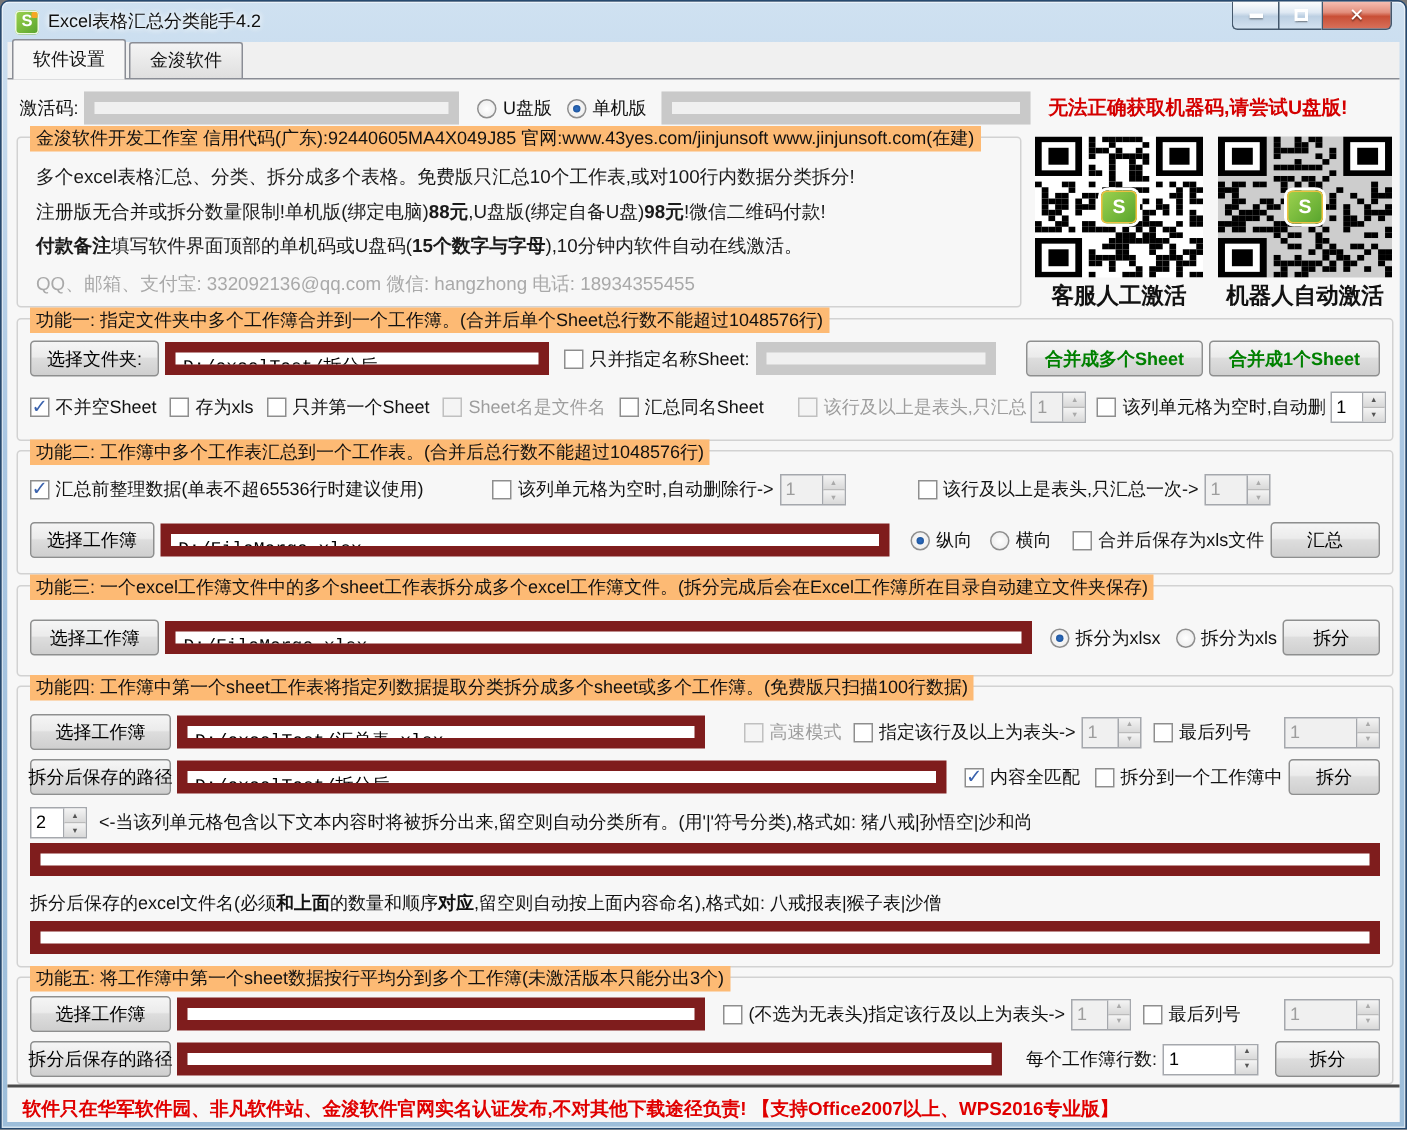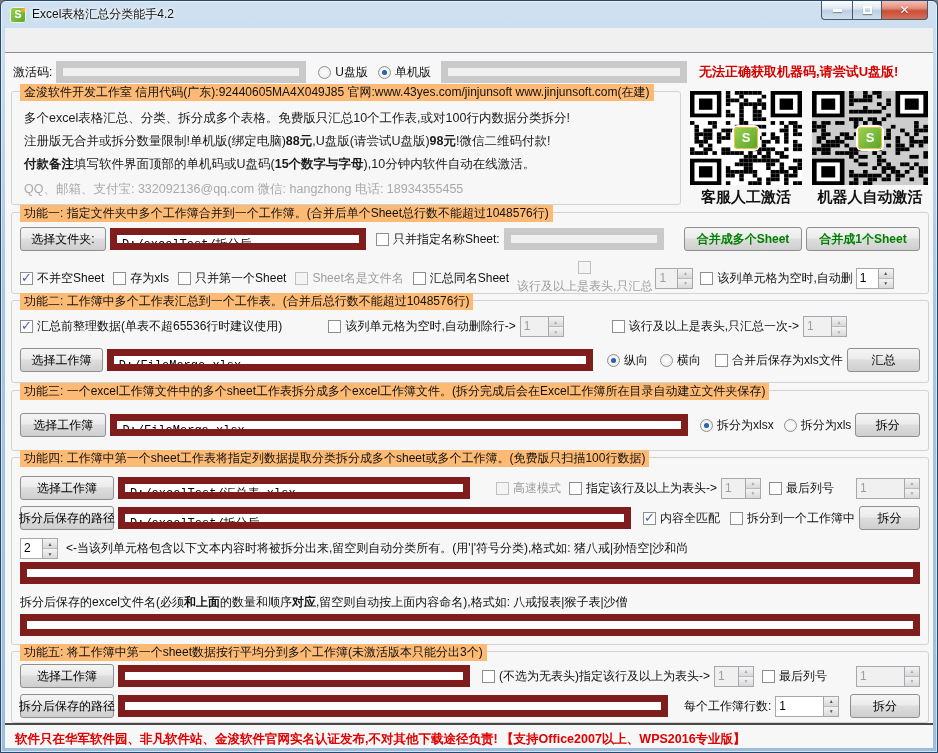--- a/index.html
+++ b/index.html
@@ -100,6 +100,10 @@
   </div>
 
   <div class="client">
+    <div class="tabs">
+      <div class="tab active">软件设置</div>
+      <div class="tab">金浚软件</div>
+    </div>
 
     <div class="tabpage">
 

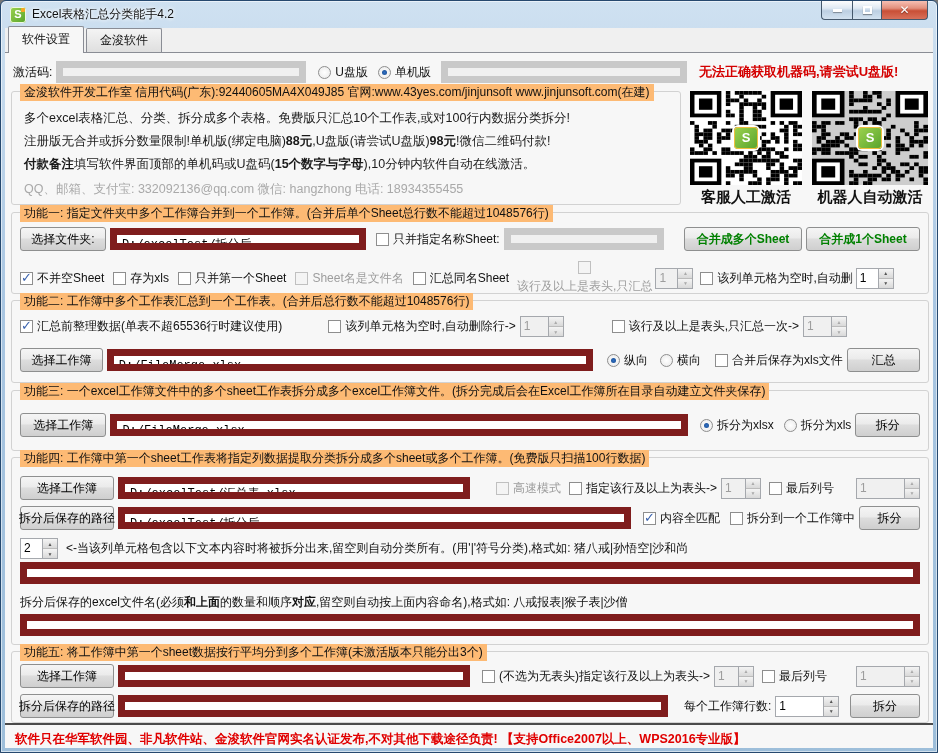--- a/index.html
+++ b/index.html
@@ -126,7 +126,7 @@
         <span class="legend" style="max-width:660px;overflow:hidden;">金浚软件开发工作室 信用代码(广东):92440605MA4X049J85 官网:www.43yes.com/jinjunsoft  www.jinjunsoft.com(在建)</span>
         <div class="cline" style="top:18px;">多个excel表格汇总、分类、拆分成多个表格。免费版只汇总10个工作表,或对100行内数据分类拆分!</div>
         <div class="cline" style="top:41px;">
-          <span>注册版无合并或拆分数量限制!单机版(绑定电脑)</span><b>88元</b><span>,U盘版(请尝试U盘版)</span><b>98元</b><span>!微信二维码付款!</span>
+          <span>注册版无合并或拆分数量限制!单机版(绑定电脑)</span><b>88元</b><span>,U盘版(绑定自备U盘)</span><b>98元</b><span>!微信二维码付款!</span>
         </div>
         <div class="cline" style="top:64px;">
           <b>付款备注</b><span>填写软件界面顶部的单机码或U盘码(</span><b>15个数字与字母</b><span>),10分钟内软件自动在线激活。</span>

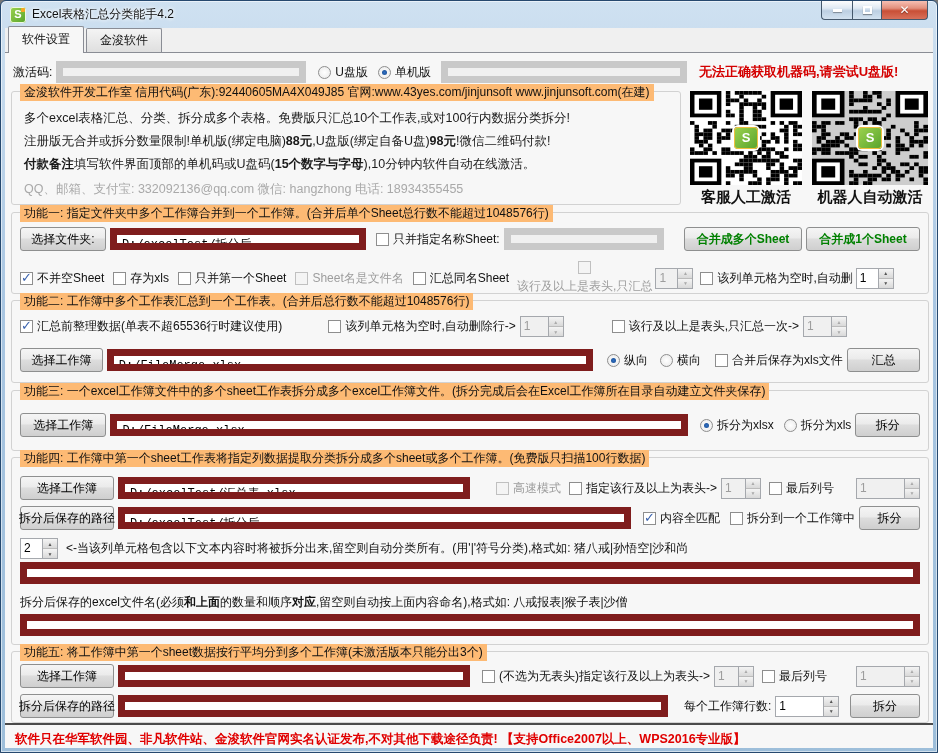--- a/index.html
+++ b/index.html
@@ -574,7 +574,7 @@
               <span class="box"></span>
               <span class="lb">汇总同名Sheet</span>
             </span>
-          <span class="cb dis" style="margin-left:5px;flex-direction:column;">
+          <span class="cb dis" style="margin-left:20px;">
               <span class="box"></span>
               <span class="lb">该行及以上是表头,只汇总</span>
             </span>

